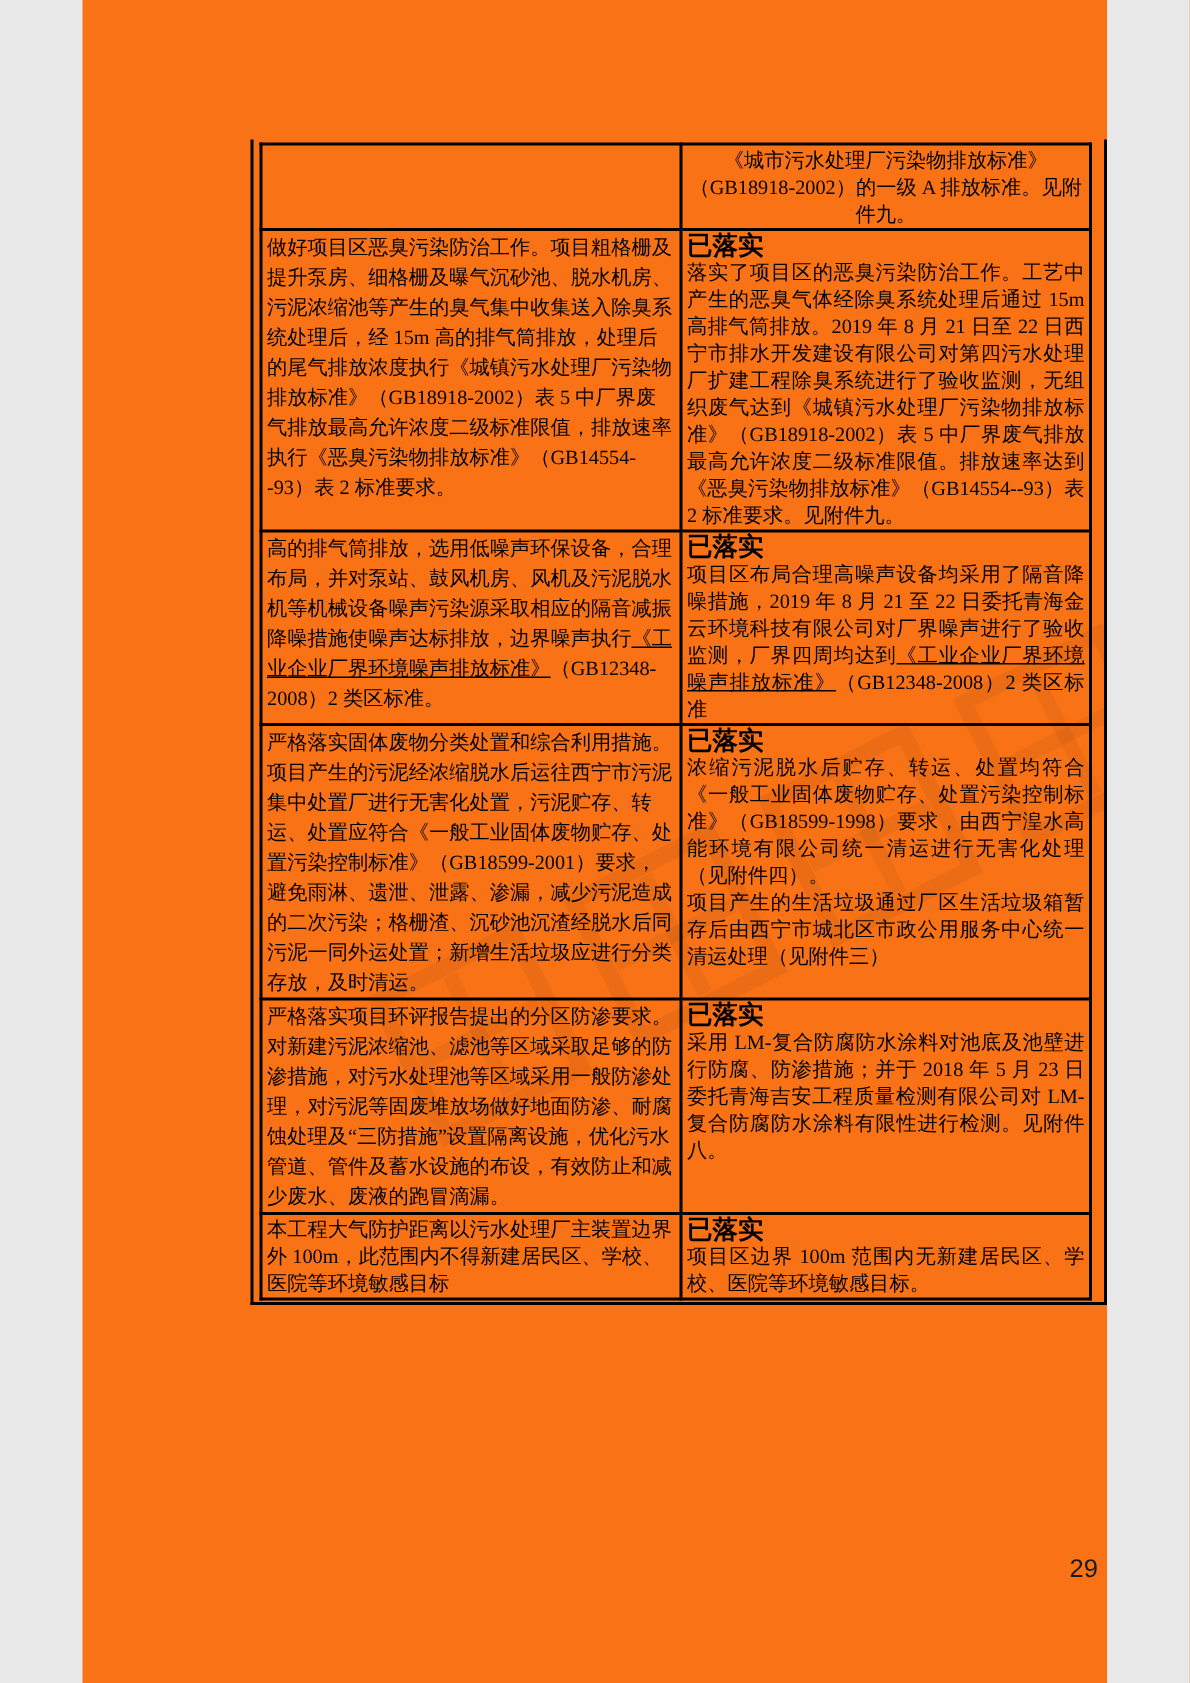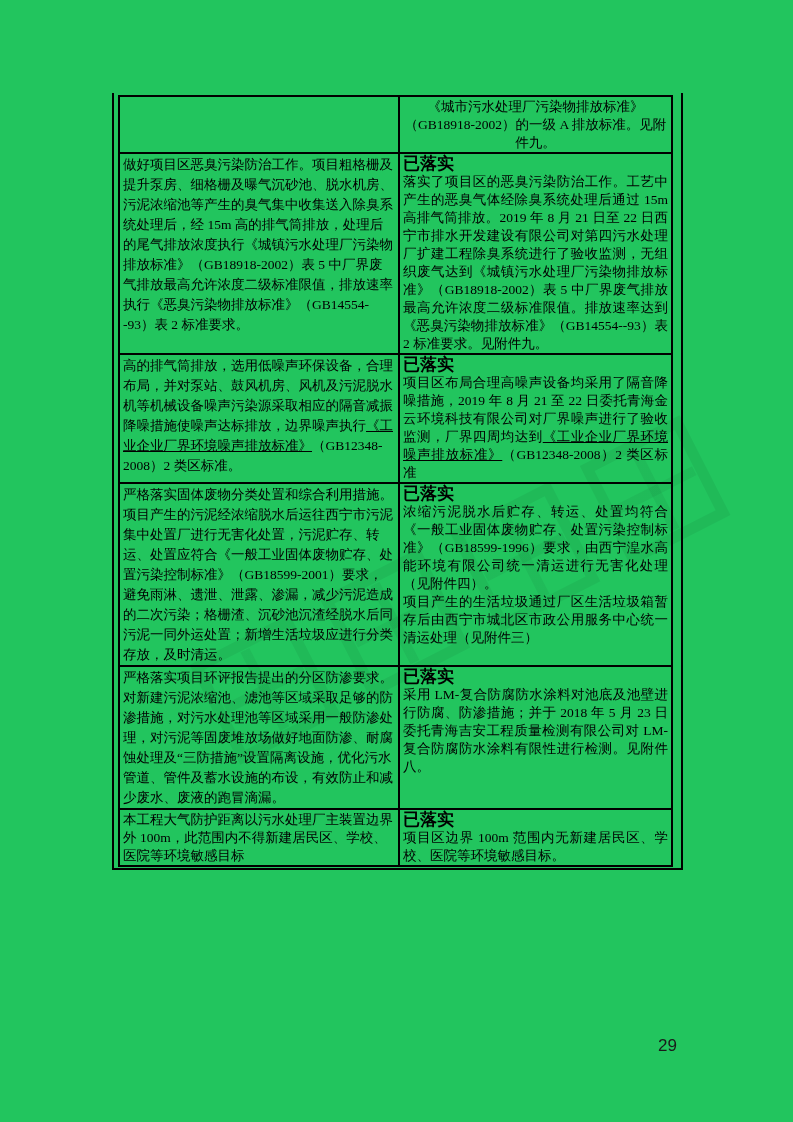--- a/index.html
+++ b/index.html
@@ -6,8 +6,8 @@
   html,body { background:#e8e8e8; }
   .page {
     position:relative;
-    width:793px; height:1122px;
-    background:#22c55e;
+    width:683px; height:1122px;
+    background:#f97316;
     margin:0 auto;
     overflow:hidden;
     font-family:"Liberation Serif","DejaVu Serif",serif;

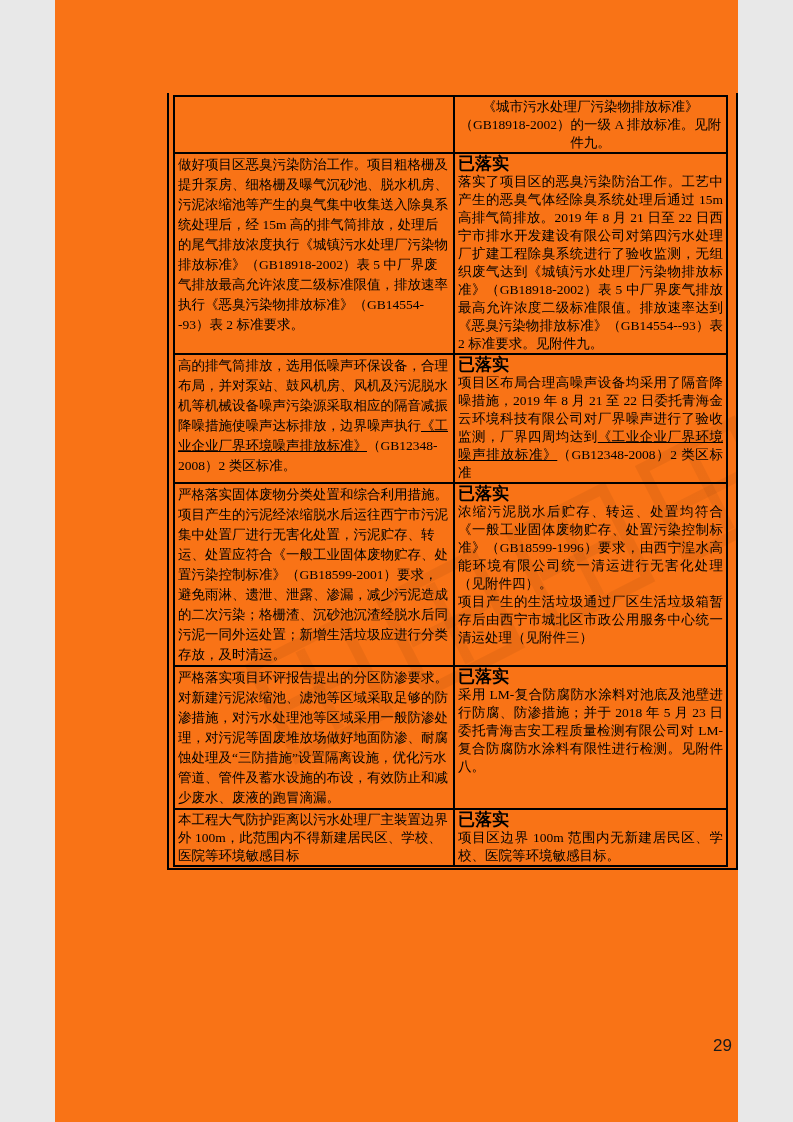--- a/index.html
+++ b/index.html
@@ -118,7 +118,7 @@
           </td>
           <td class="cr">
             <div class="status">已落实</div>
-            <p class="para"><span>浓缩污泥脱水后贮存、转运、处置均符合《一般工业固体废物贮存、处置污染控制标准》（GB18599-1996）要求，由西宁湟水高能环境有限公司统一清运进行无害化处理（见附件四）。</span></p>
+            <p class="para"><span>浓缩污泥脱水后贮存、转运、处置均符合《一般工业固体废物贮存、处置污染控制标准》（GB18599-1998）要求，由西宁湟水高能环境有限公司统一清运进行无害化处理（见附件四）。</span></p>
             <p class="para"><span>项目产生的生活垃圾通过厂区生活垃圾箱暂存后由西宁市城北区市政公用服务中心统一清运处理（见附件三）</span></p>
           </td>
         </tr>

